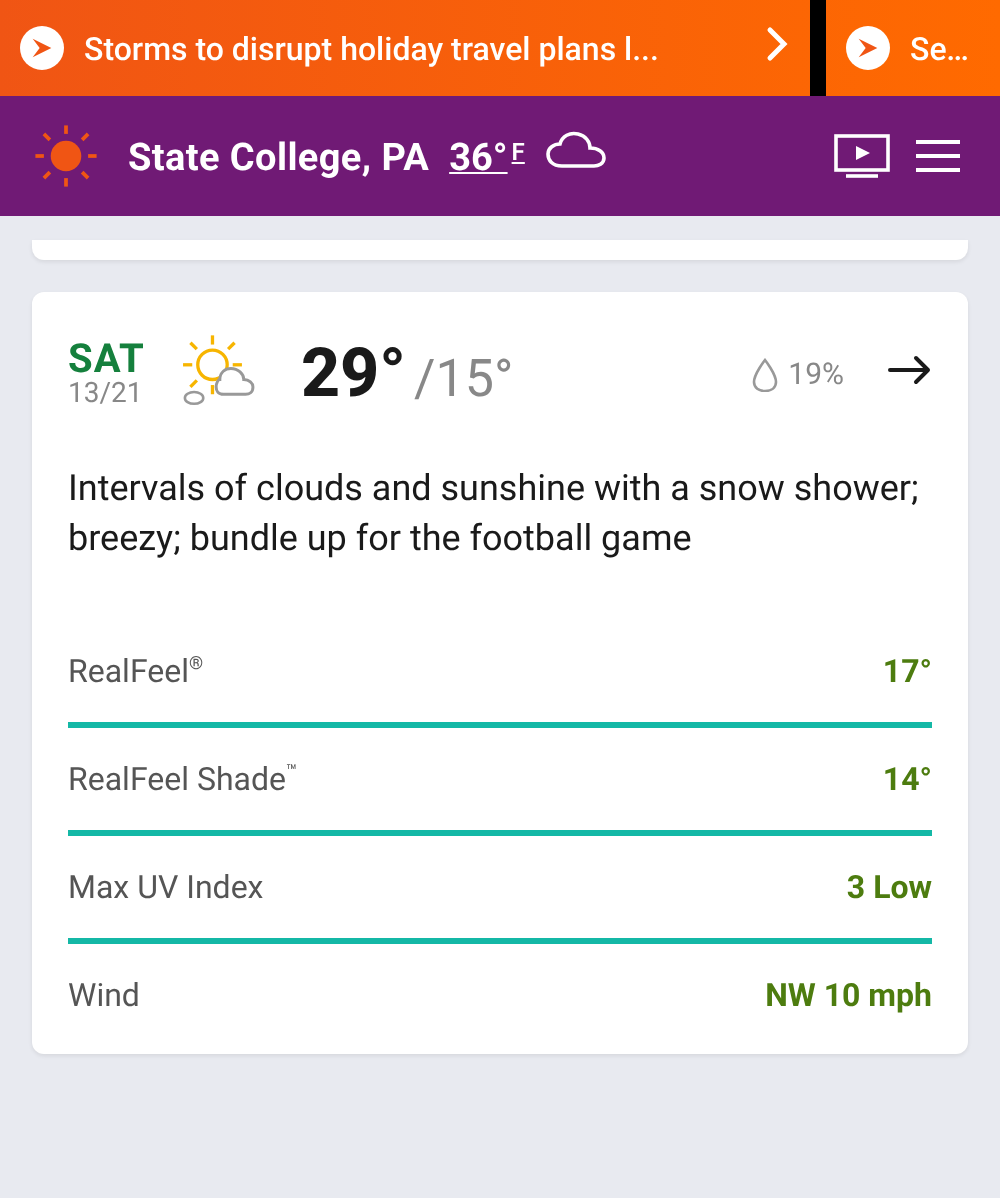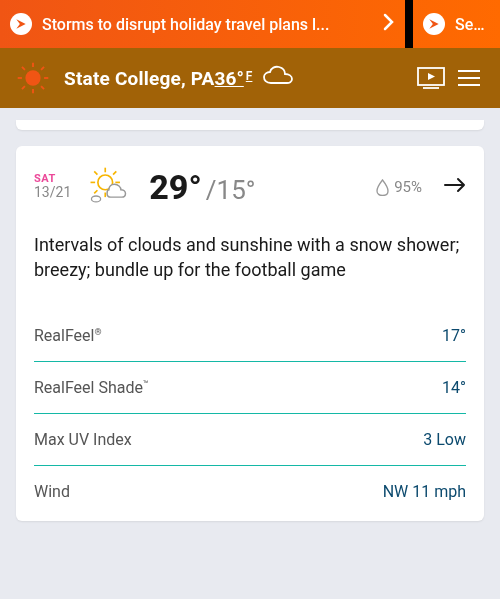--- a/index.html
+++ b/index.html
@@ -39,7 +39,7 @@
 
 .header {
   height: 60px;
-  background: #a16207;
+  background: #701a75;
   display: flex;
   align-items: center;
   padding: 0 12px 0 16px;

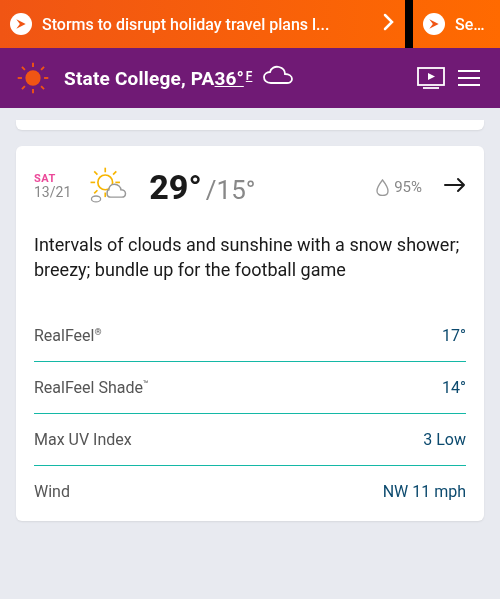--- a/index.html
+++ b/index.html
@@ -50,7 +50,7 @@
   font-size: 19px; font-weight: 700; letter-spacing: 0.2px;
 }
 .temp-header {
-  font-size: 19px; font-weight: 700; margin-left: 0;
+  font-size: 19px; font-weight: 700; margin-left: 10px;
   display: inline-flex; align-items: flex-start; text-decoration: underline;
 }
 .temp-unit { font-size: 12px; font-weight: 600; margin-left: 2px; margin-top: 2px; }

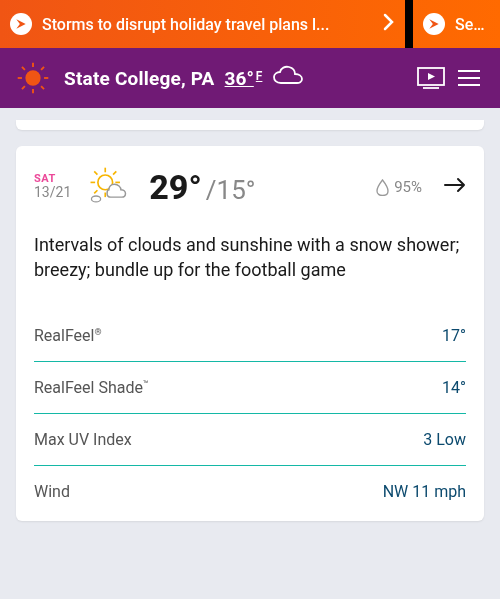--- a/index.html
+++ b/index.html
@@ -77,7 +77,7 @@
   display: flex; align-items: center; gap: 10px; margin-bottom: 22px;
 }
 .day-block { display: flex; flex-direction: column; line-height: 1.1; }
-.day-name { font-size: 11px; font-weight: 700; color: #ec4899; letter-spacing: 0.5px; }
+.day-name { font-size: 20px; font-weight: 700; color: #15803d; letter-spacing: 0.5px; }
 .day-date { font-size: 14px; color: #888; }
 .weather-icon { width: 46px; height: 46px; margin-left: 4px; }
 .temps { display: flex; align-items: baseline; margin-left: 8px; }

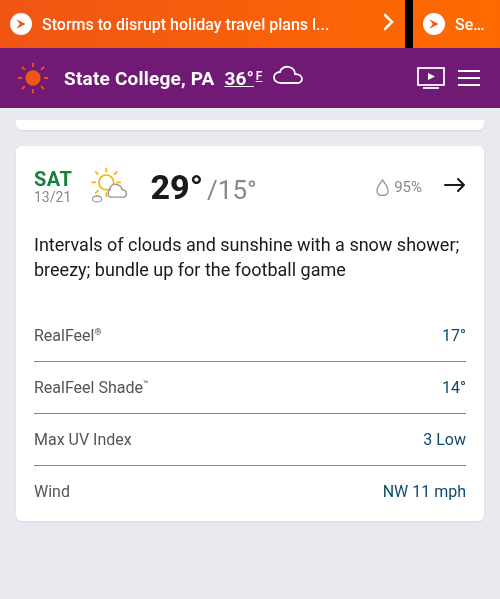--- a/index.html
+++ b/index.html
@@ -207,7 +207,7 @@
         <svg width="13" height="17" viewBox="0 0 13 17">
           <path d="M6.5 1 C6.5 1 12 8 12 12 C12 15 9.5 16.5 6.5 16.5 C3.5 16.5 1 15 1 12 C1 8 6.5 1 6.5 1 Z" fill="none" stroke="#999" stroke-width="1.3"></path>
         </svg>
-        <span>95%</span>
+        <span>19%</span>
       </div>
       <span class="arrow-right">
         <svg width="22" height="16" viewBox="0 0 22 16">

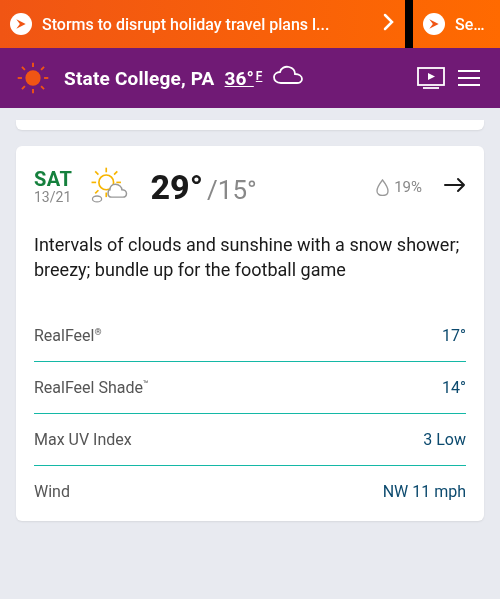--- a/index.html
+++ b/index.html
@@ -94,7 +94,7 @@
 .detail-row {
   display: flex; justify-content: space-between; align-items: center;
   padding: 16px 0;
-  border-bottom: 1px solid #14b8a6;
+  border-bottom: 3px solid #14b8a6;
   font-size: 16px;
 }
 .detail-row:last-child { border-bottom: none; }

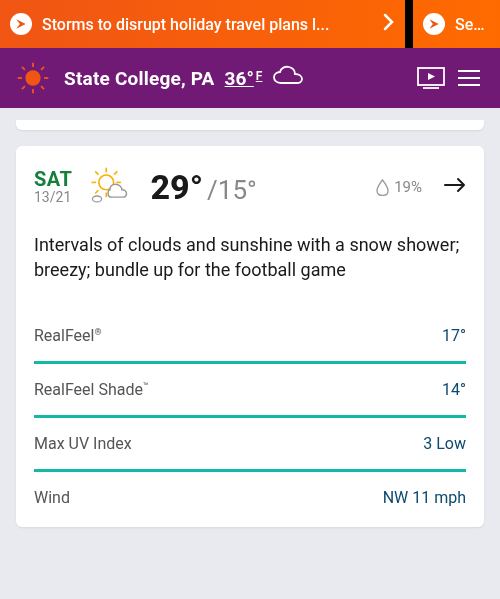--- a/index.html
+++ b/index.html
@@ -99,7 +99,7 @@
 }
 .detail-row:last-child { border-bottom: none; }
 .detail-label { color: #555; }
-.detail-value { font-weight: 400; color: #0c4a6e; }
+.detail-value { font-weight: 700; color: #4d7c0f; }
 .sup { font-size: 9px; vertical-align: super; }
 </style>
 </head>

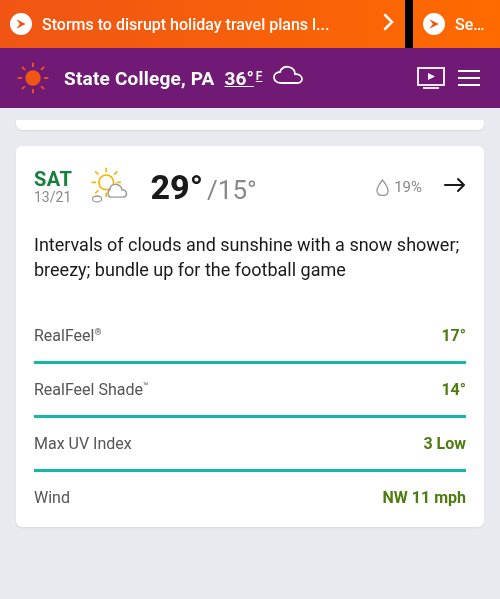--- a/index.html
+++ b/index.html
@@ -233,7 +233,7 @@
         </div>
         <div class="detail-row">
           <span class="detail-label">Wind</span>
-          <span class="detail-value">NW 11 mph</span>
+          <span class="detail-value">NW 10 mph</span>
         </div>
       </div>
   </div>

